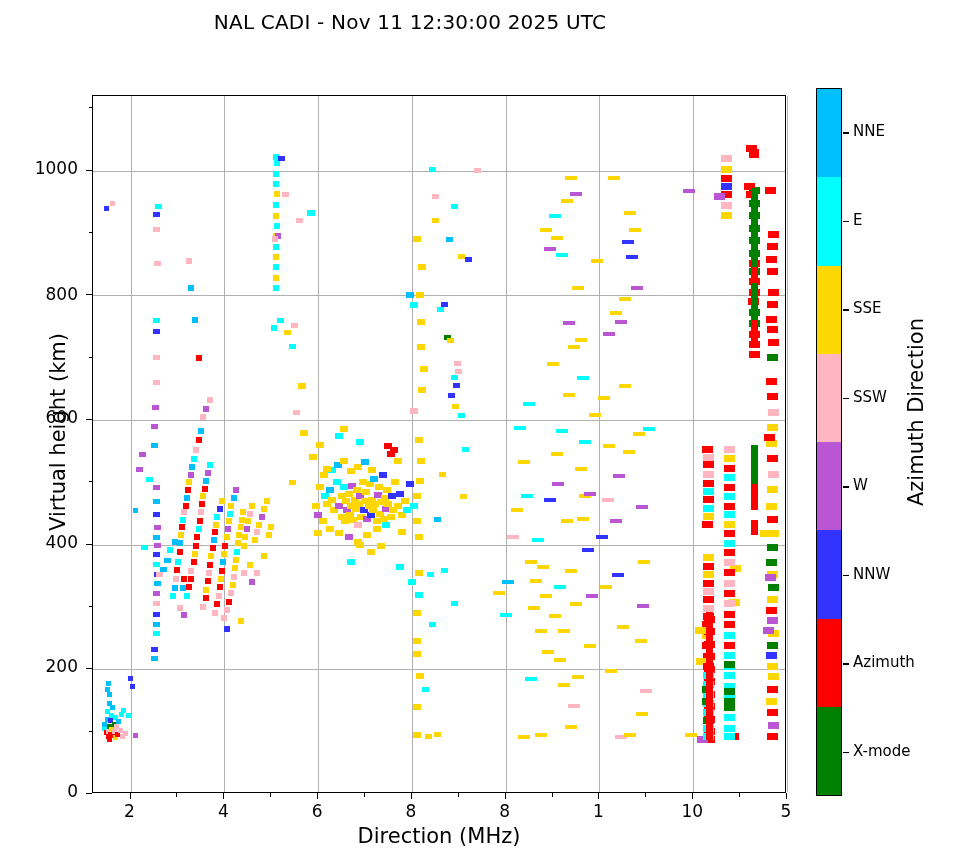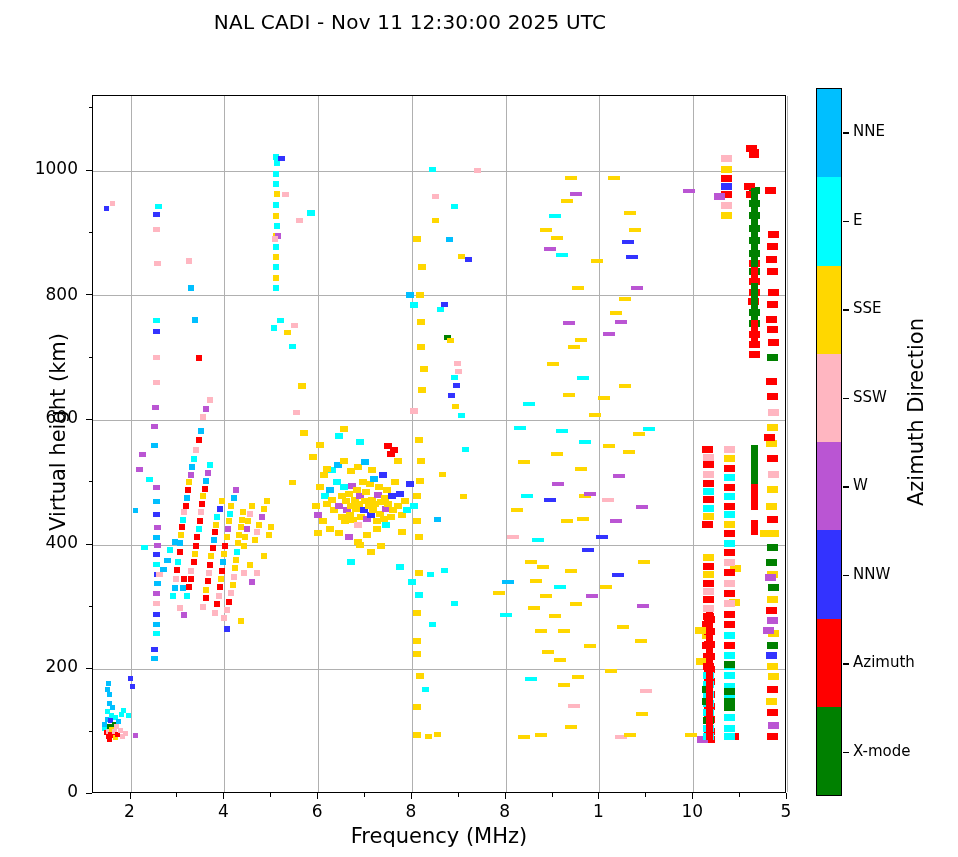--- a/index.html
+++ b/index.html
@@ -754,7 +754,7 @@
       <div class="yminor" style="top: 107.464px;"></div>
     </div>
 
-  <div id="xaxis-label">Frequency (MHz)</div>
+  <div id="xaxis-label">Direction (MHz)</div>
   <div id="yaxis-label">Virtual height (km)</div>
 
   <div id="colorbar">

